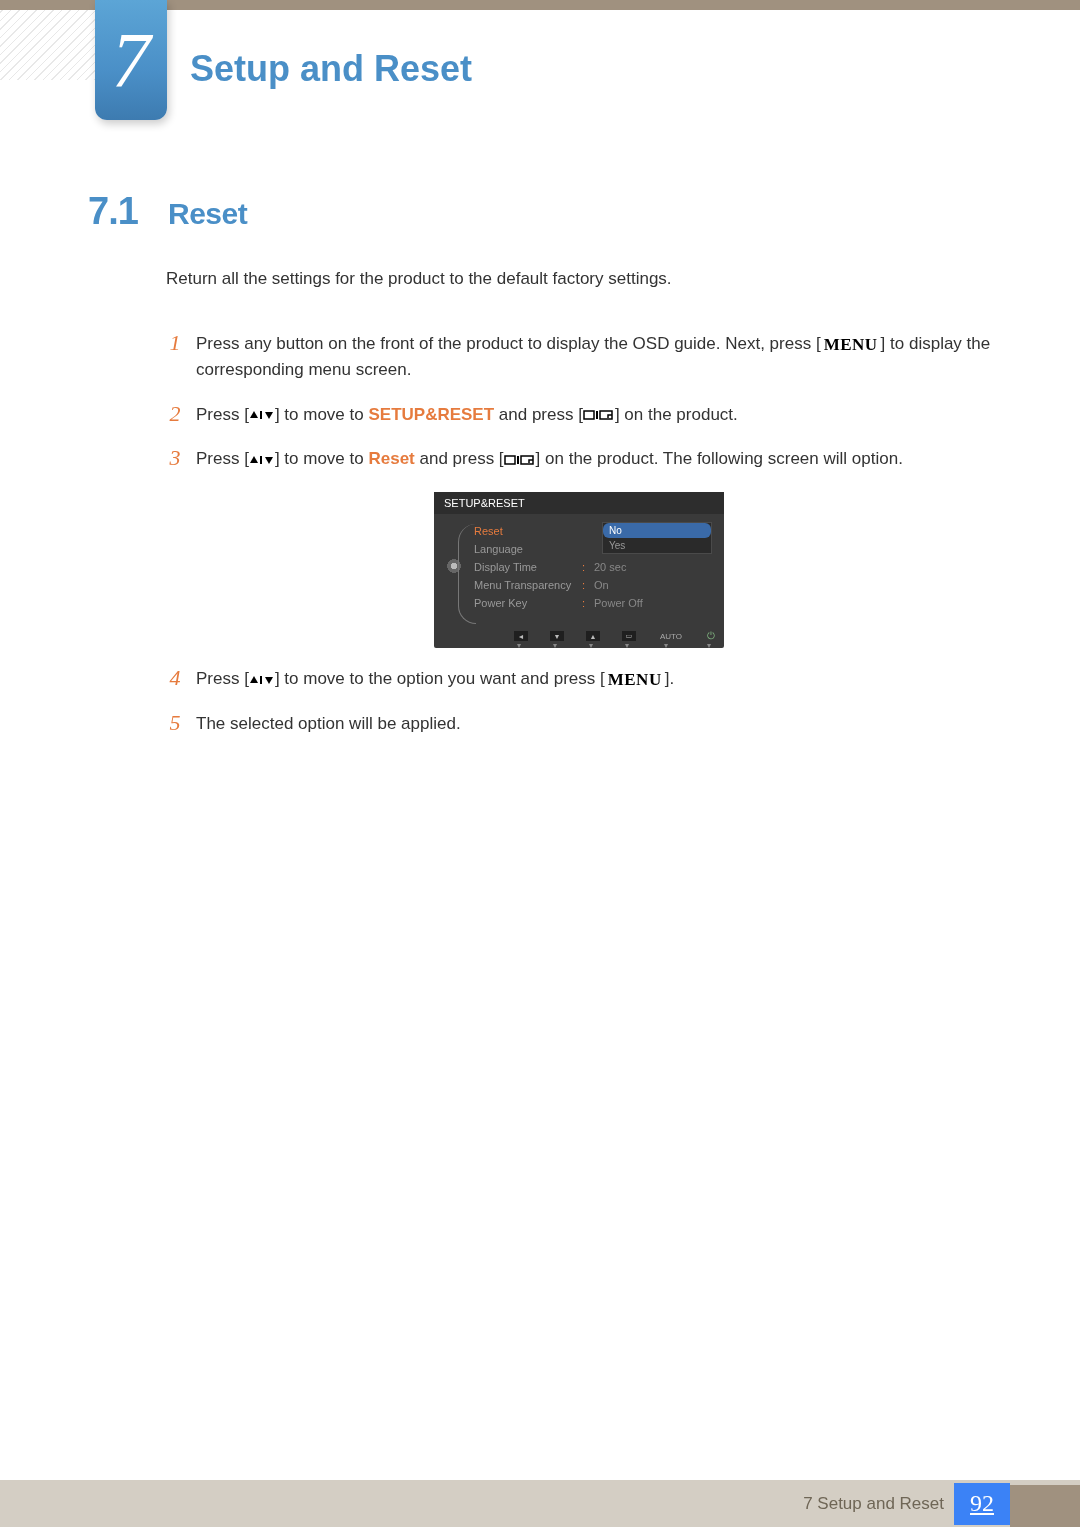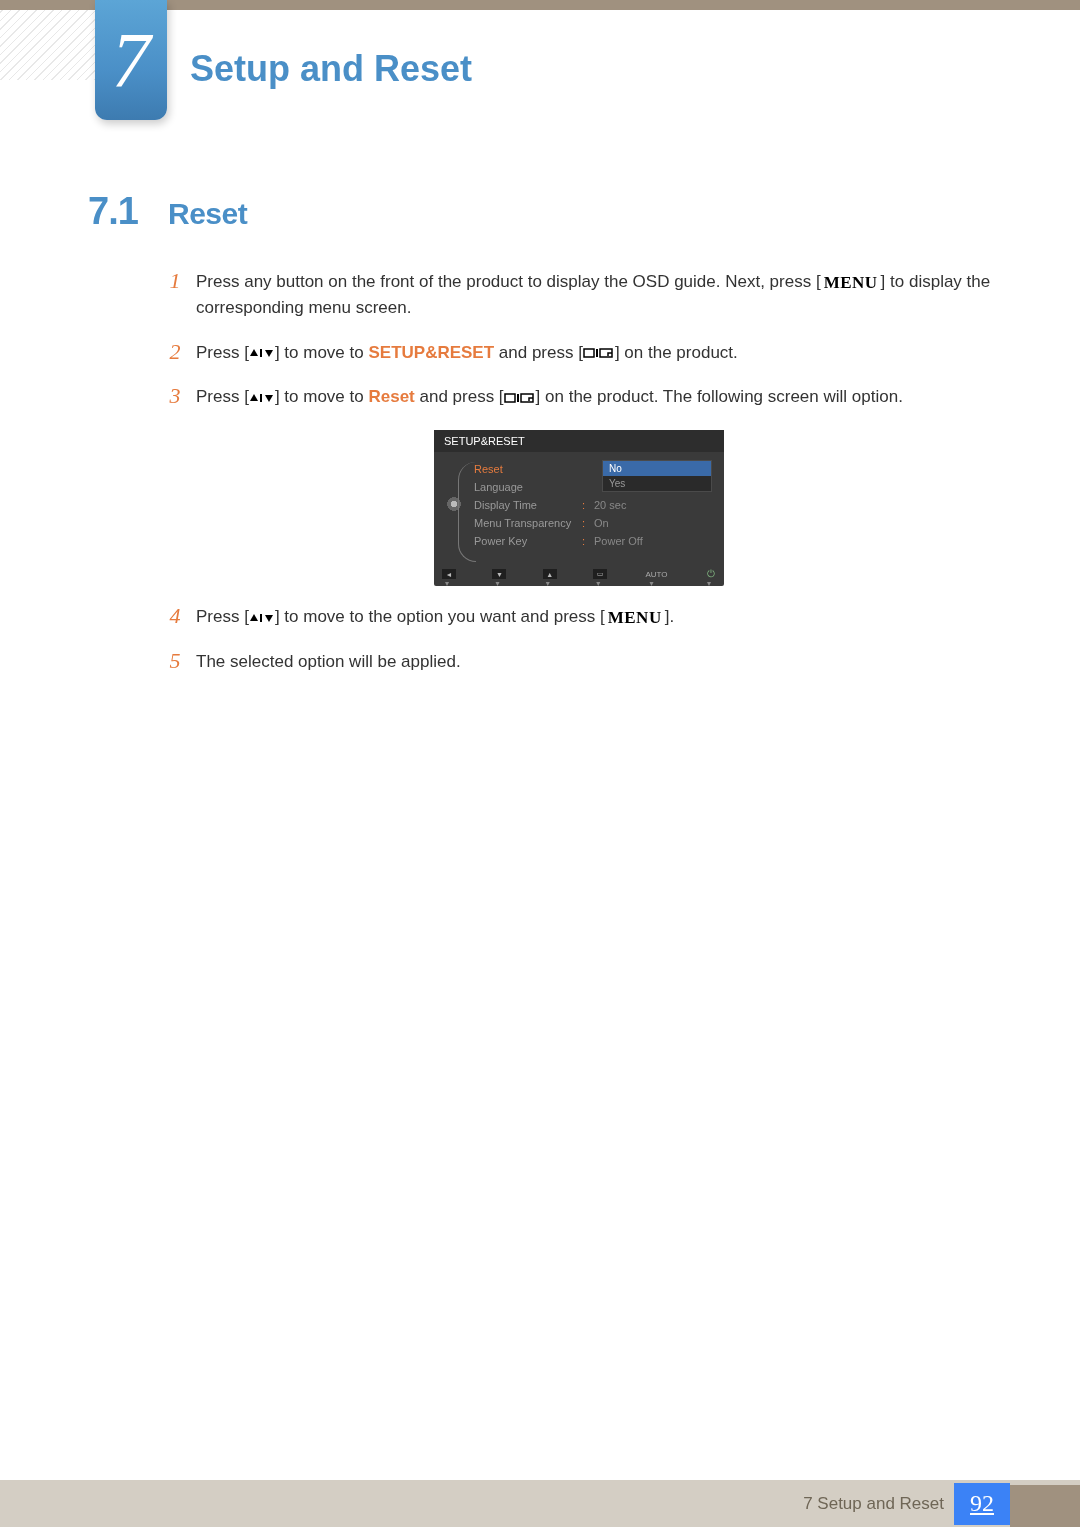--- a/index.html
+++ b/index.html
@@ -334,6 +334,7 @@
     <div class="section-title">Reset</div>
   </div>
 
+  <div class="section-desc">Return all the settings for the product to the default factory settings.</div>
 
 
   <div class="steps">

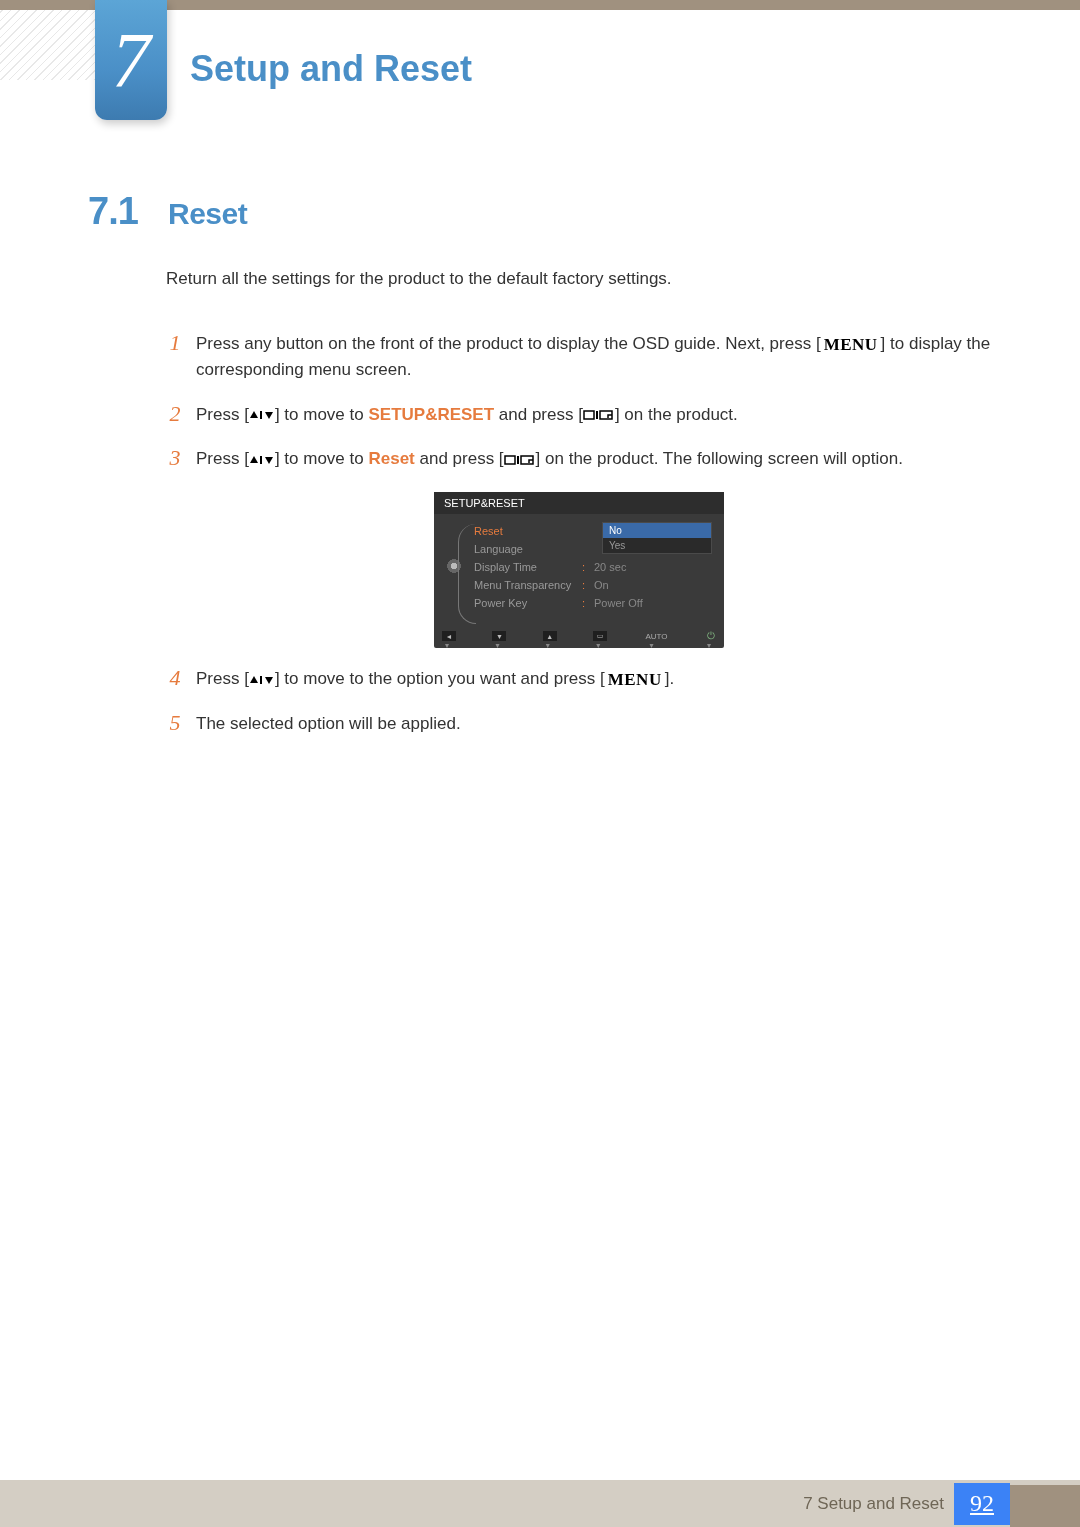--- a/index.html
+++ b/index.html
@@ -220,7 +220,7 @@
     font-size: 10px;
   }
   .osd-dropdown .opt { padding: 2px 6px; color: #999; }
-  .osd-dropdown .opt.sel { background: #3a6aa8; color: #fff; }
+  .osd-dropdown .opt.sel { background: #3a6aa8; color: #fff; border-radius: 6px; }
   .osd-footer {
     display: flex;
     justify-content: space-between;

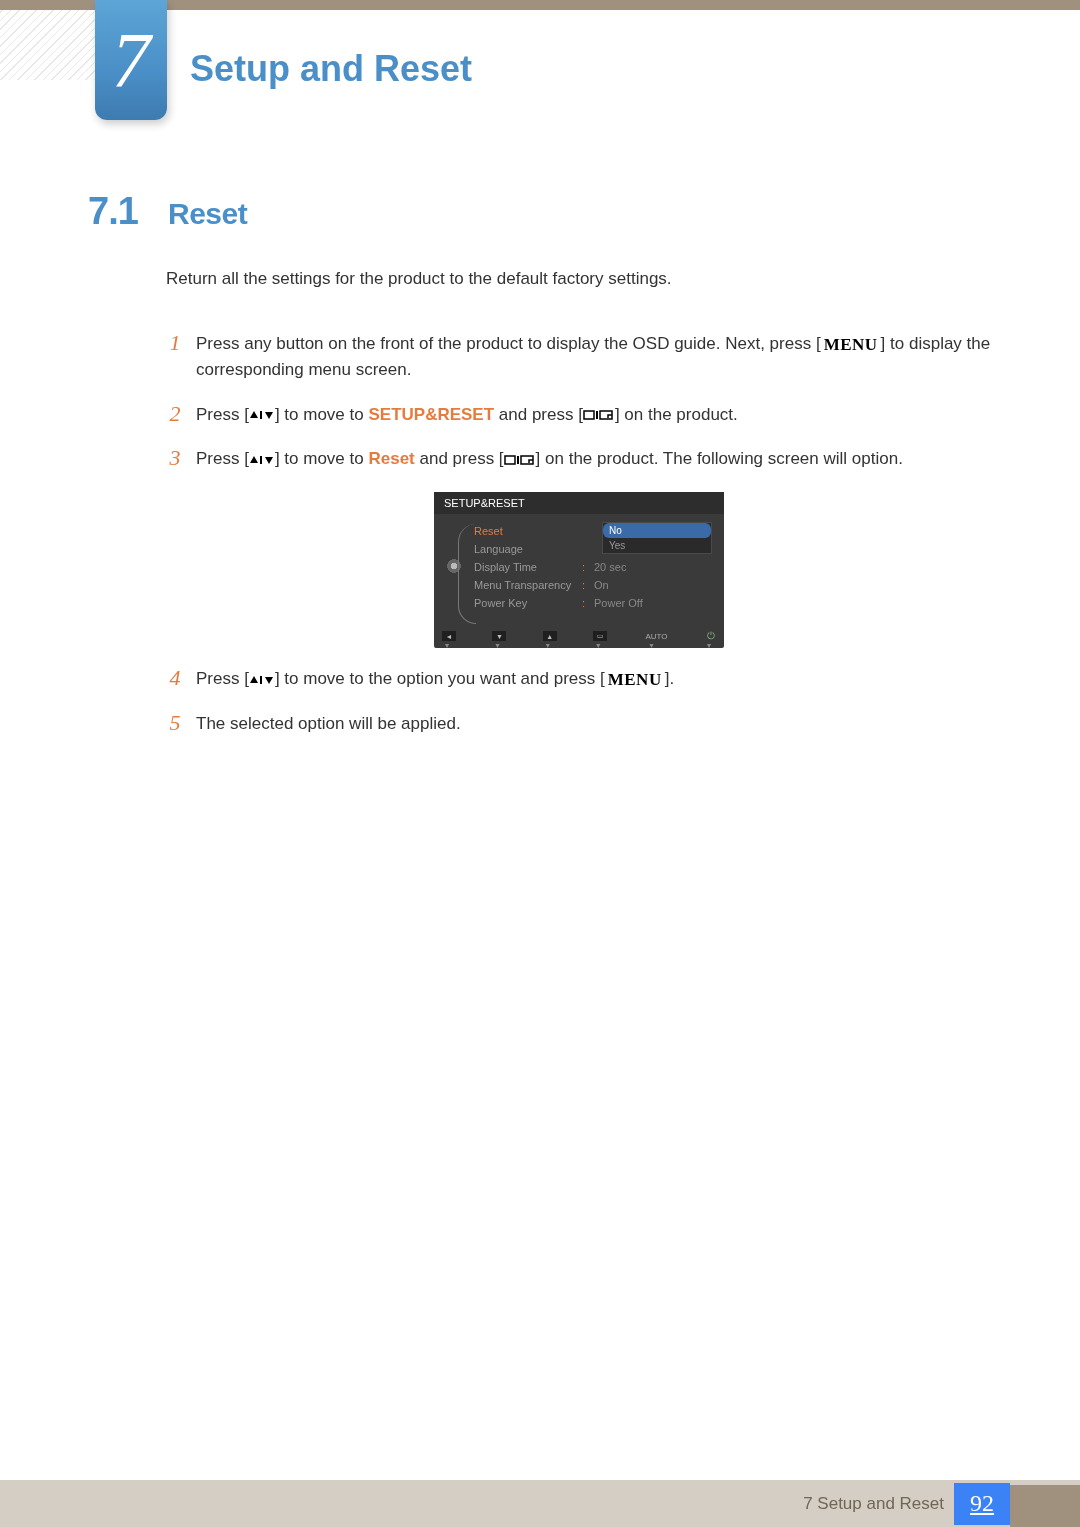--- a/index.html
+++ b/index.html
@@ -223,7 +223,7 @@
   .osd-dropdown .opt.sel { background: #3a6aa8; color: #fff; border-radius: 6px; }
   .osd-footer {
     display: flex;
-    justify-content: space-between;
+    justify-content: flex-end;
     gap: 22px;
     padding: 3px 8px;
     align-items: center;

